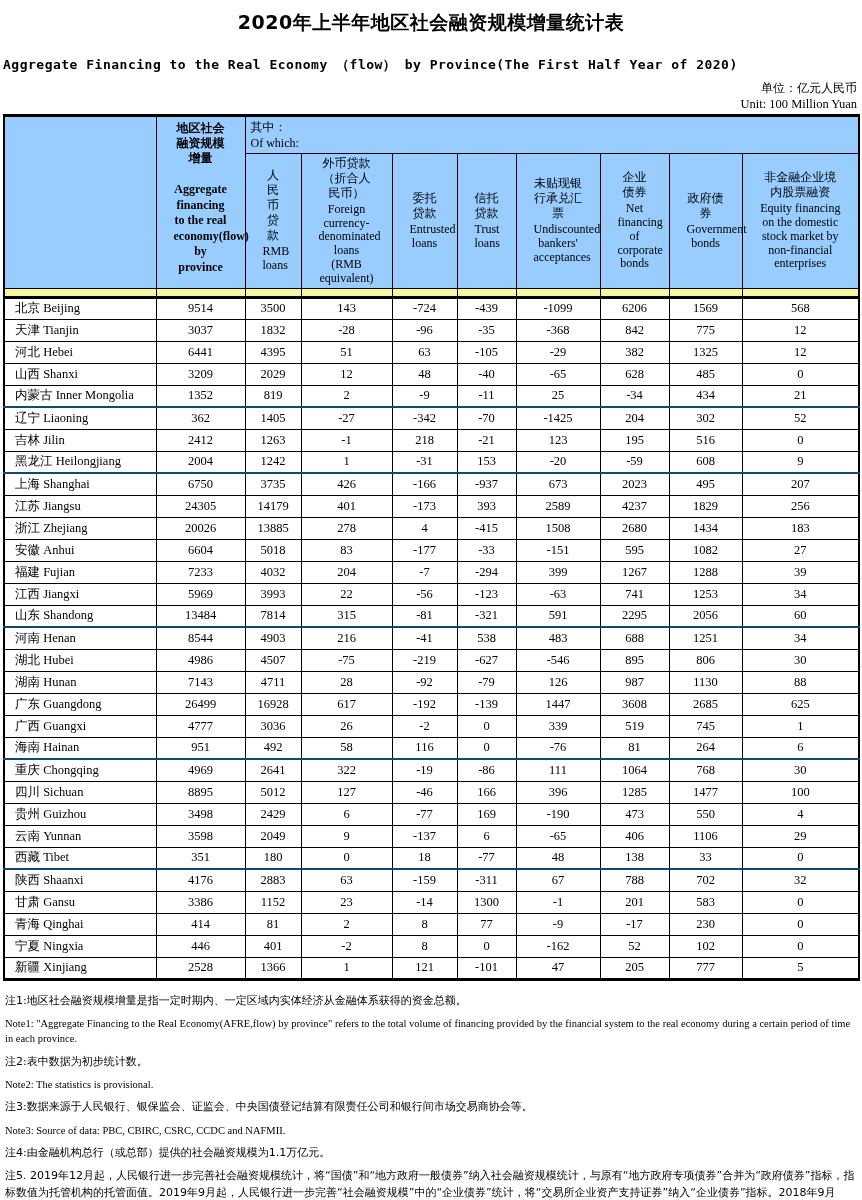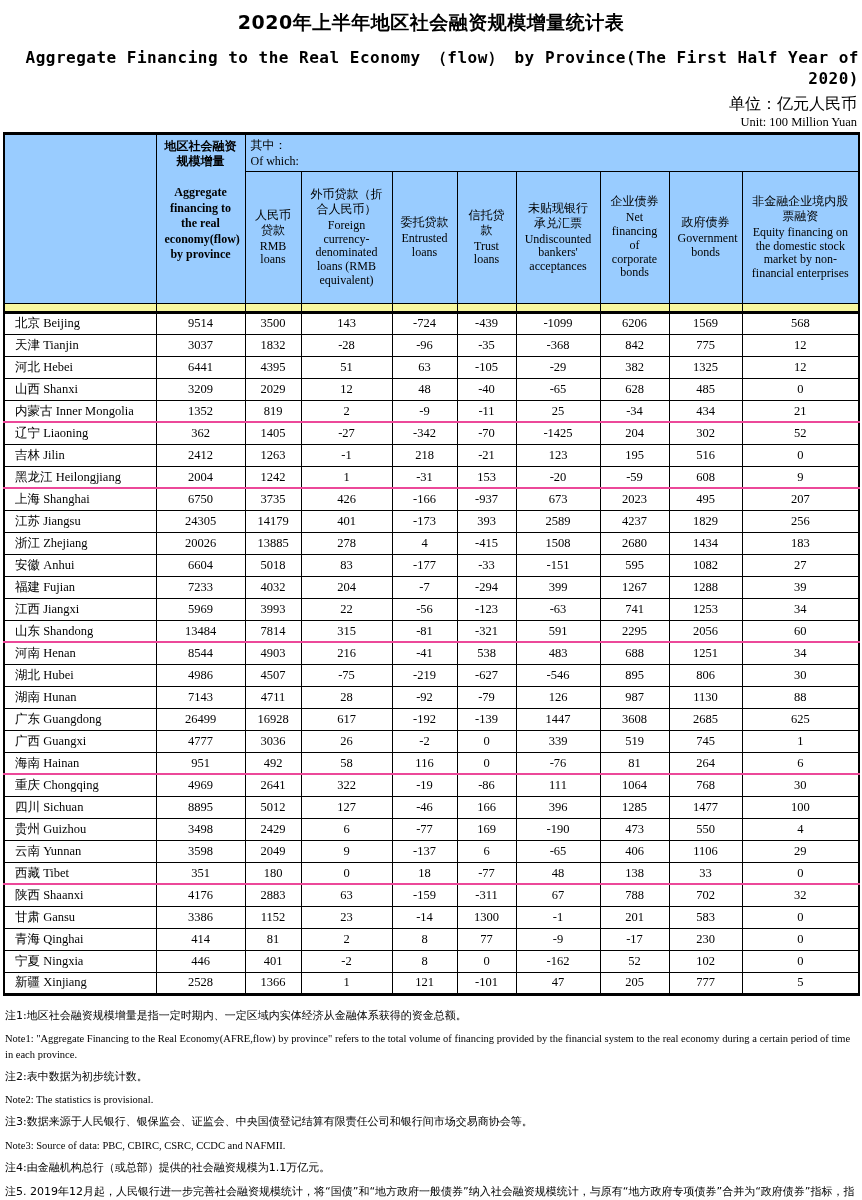--- a/index.html
+++ b/index.html
@@ -20,12 +20,12 @@
     letter-spacing: 0.5px;
   }
   .subtitle {
-    text-align: right;
-    font-size: 16px;
+    text-align: left;
+    font-size: 13px;
     font-weight: bold;
     font-family: "DejaVu Sans Mono", monospace;
     letter-spacing: 0.5px;
-    margin-top: 12px;
+    margin-top: 20px;
   }
   .unit-cn {
     text-align: right;

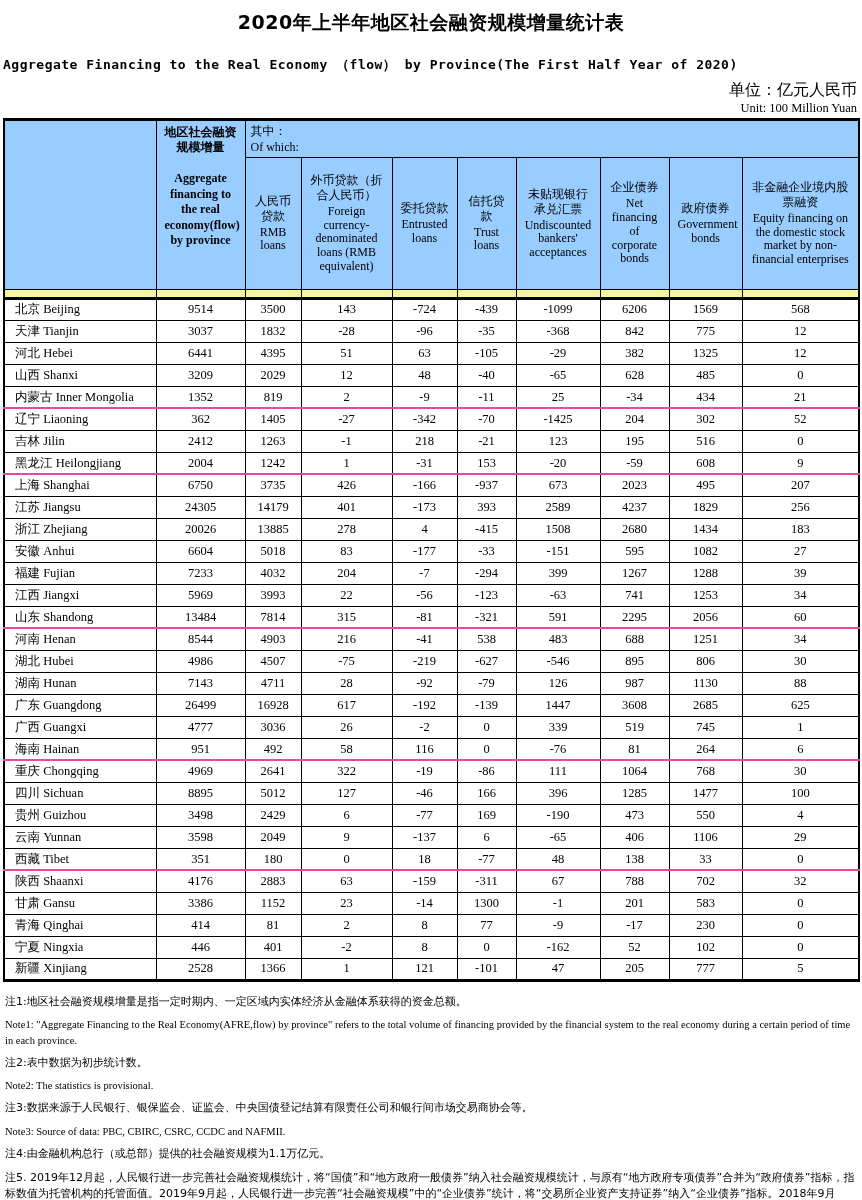--- a/index.html
+++ b/index.html
@@ -29,7 +29,7 @@
   }
   .unit-cn {
     text-align: right;
-    font-size: 16px;
+    font-size: 12px;
     font-family: "DejaVu Sans", sans-serif;
     margin-top: 6px;
     padding-right: 2px;

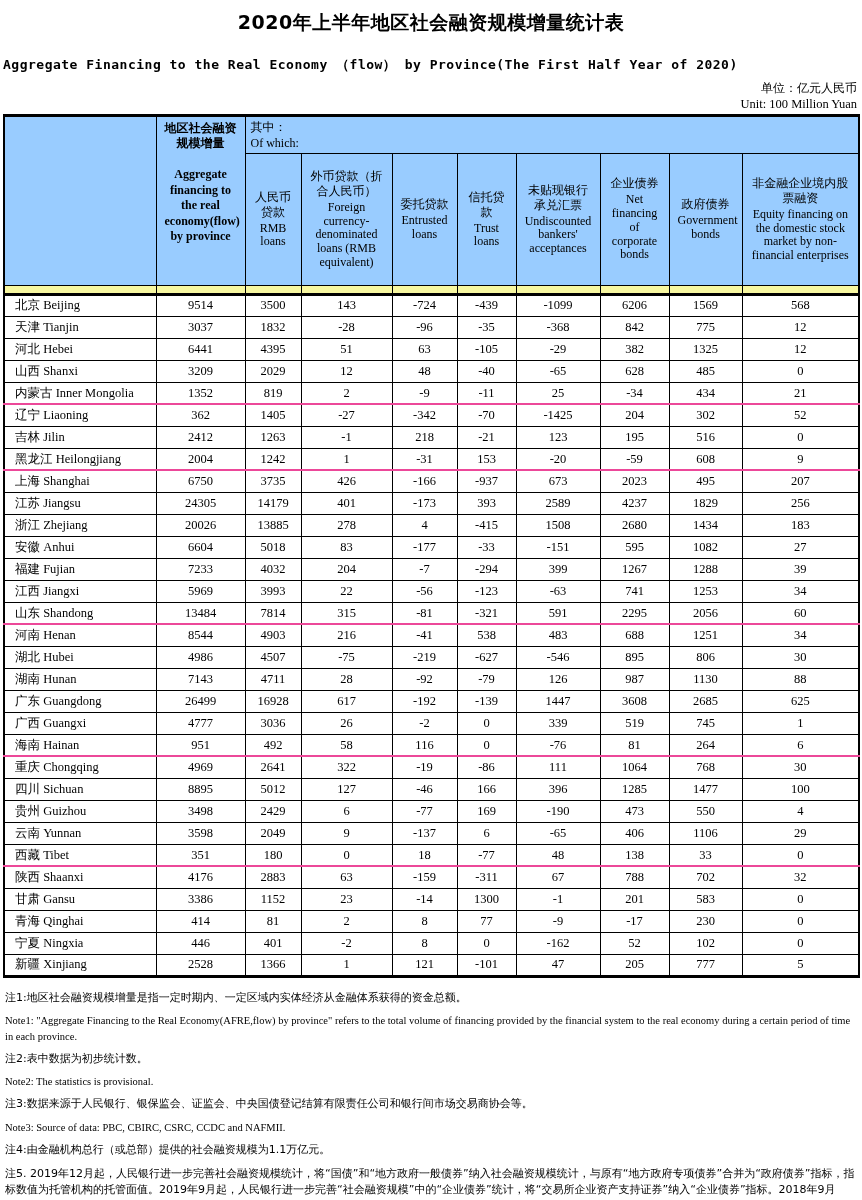--- a/index.html
+++ b/index.html
@@ -54,7 +54,7 @@
     background: #99CCFF;
     font-weight: normal;
     vertical-align: middle;
-    padding: 2px 8px;
+    padding: 2px 17px;
   }
   thead .cn  { font-family: "DejaVu Sans", sans-serif; font-size: 12px; line-height: 1.25; }
   thead .en  { font-family: "Liberation Serif", serif; font-size: 12px; line-height: 1.15; margin-top: 2px; }

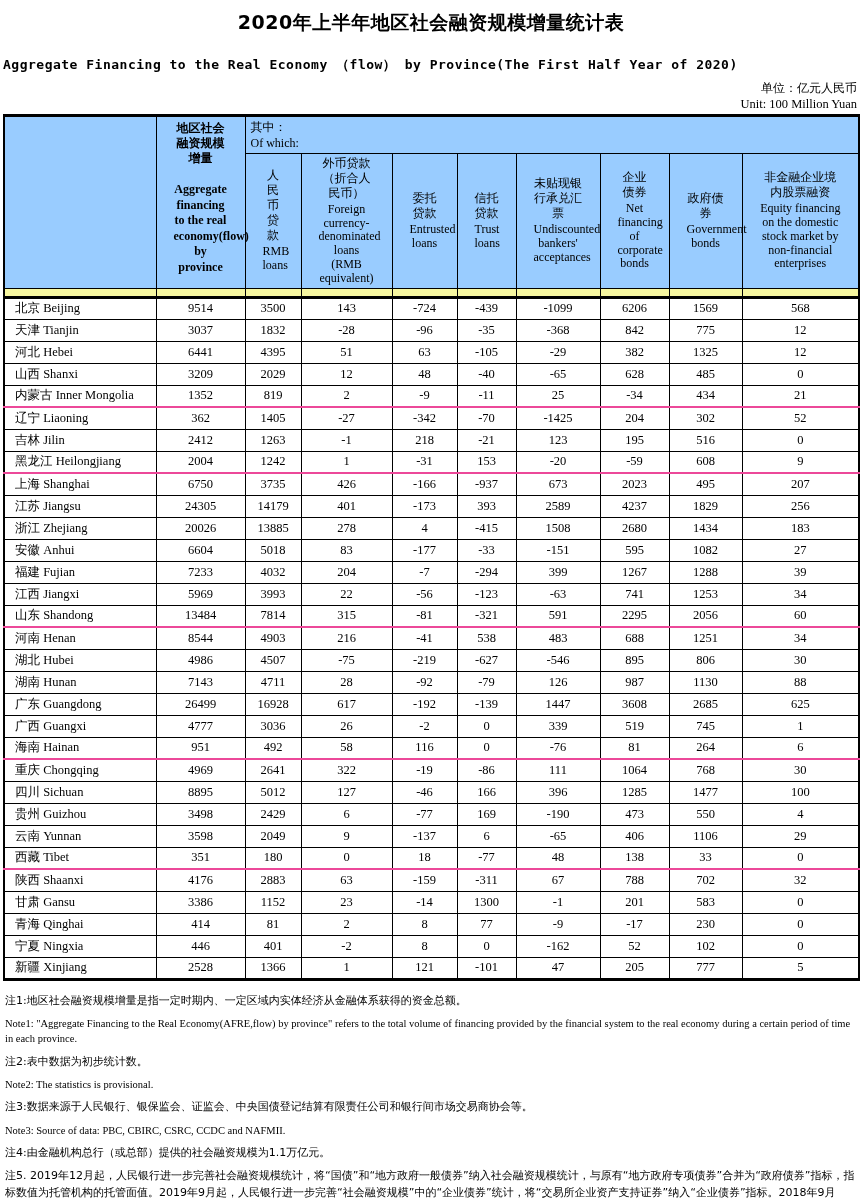--- a/index.html
+++ b/index.html
@@ -76,7 +76,7 @@
     overflow: hidden;
   }
   td.num { text-align: center; font-family: "Liberation Serif", serif; }
-  tr.group-end td { border-bottom: 2px solid #ec4899; }
+  tr.group-end td { border-bottom: 2px solid #0c4a6e; }
 
   .notes { padding: 5px 4px 0 2px; }
   .note { margin-top: 7px; }

